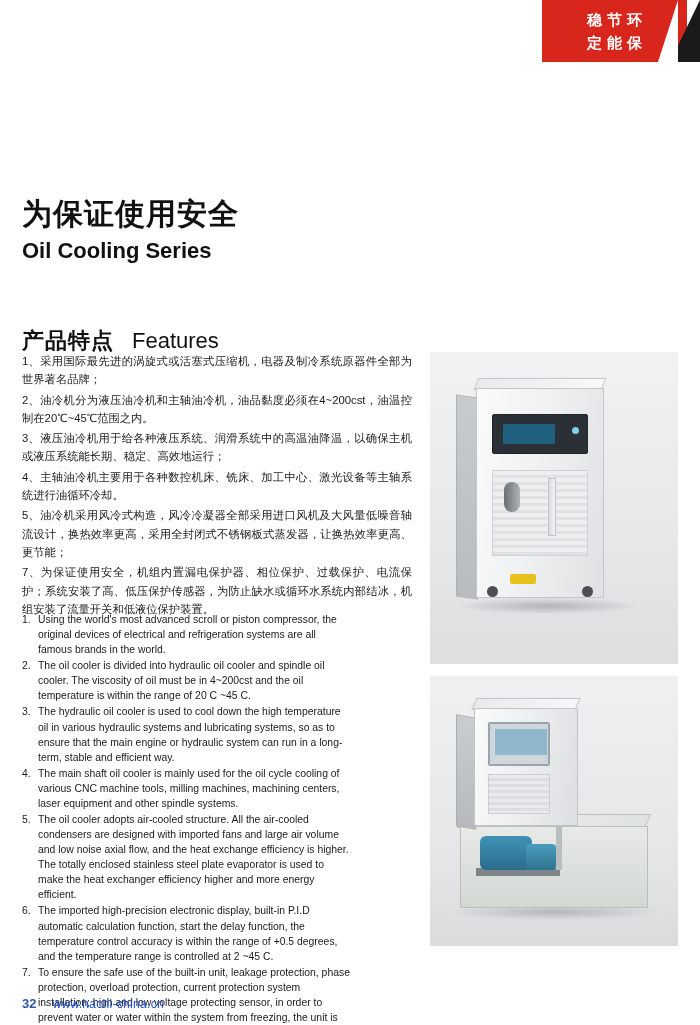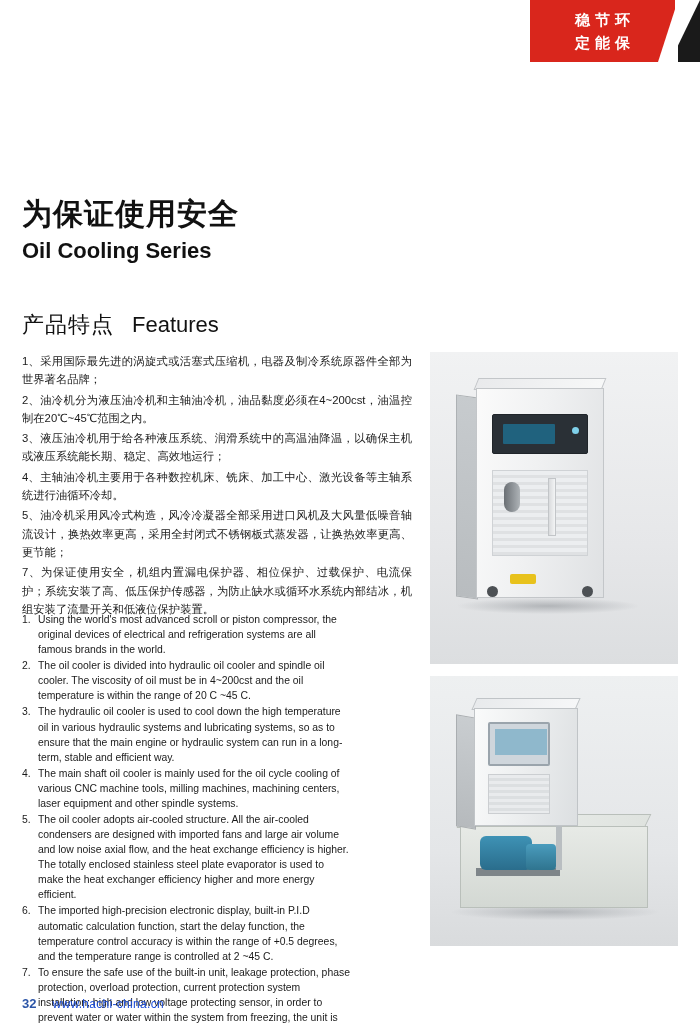--- a/index.html
+++ b/index.html
@@ -22,7 +22,7 @@
   .corner-banner {
     position: absolute;
     top: 0; right: 0;
-    width: 170px;
+    width: 158px;
     height: 62px;
   }
   .corner-red {

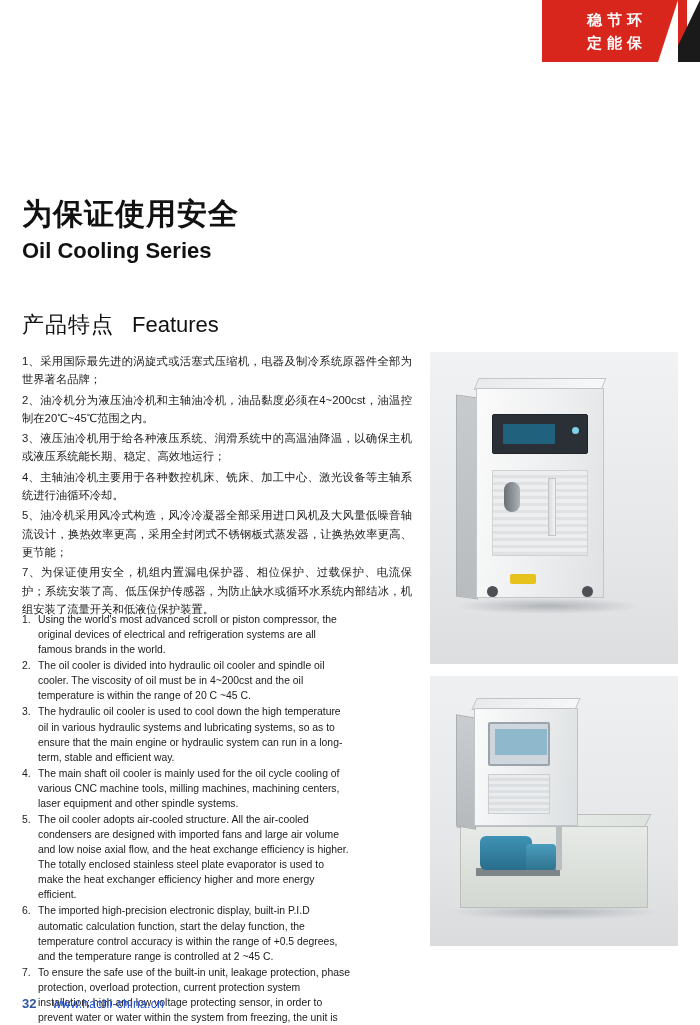--- a/index.html
+++ b/index.html
@@ -101,9 +101,10 @@
   }
   .feat-head .cn {
     font-size: 22px;
-    font-weight: normal;
+    font-weight: bold;
     color: #111;
     letter-spacing: 1px;
+    margin-top: 16px;
   }
   .feat-head .en {
     font-size: 22px;

